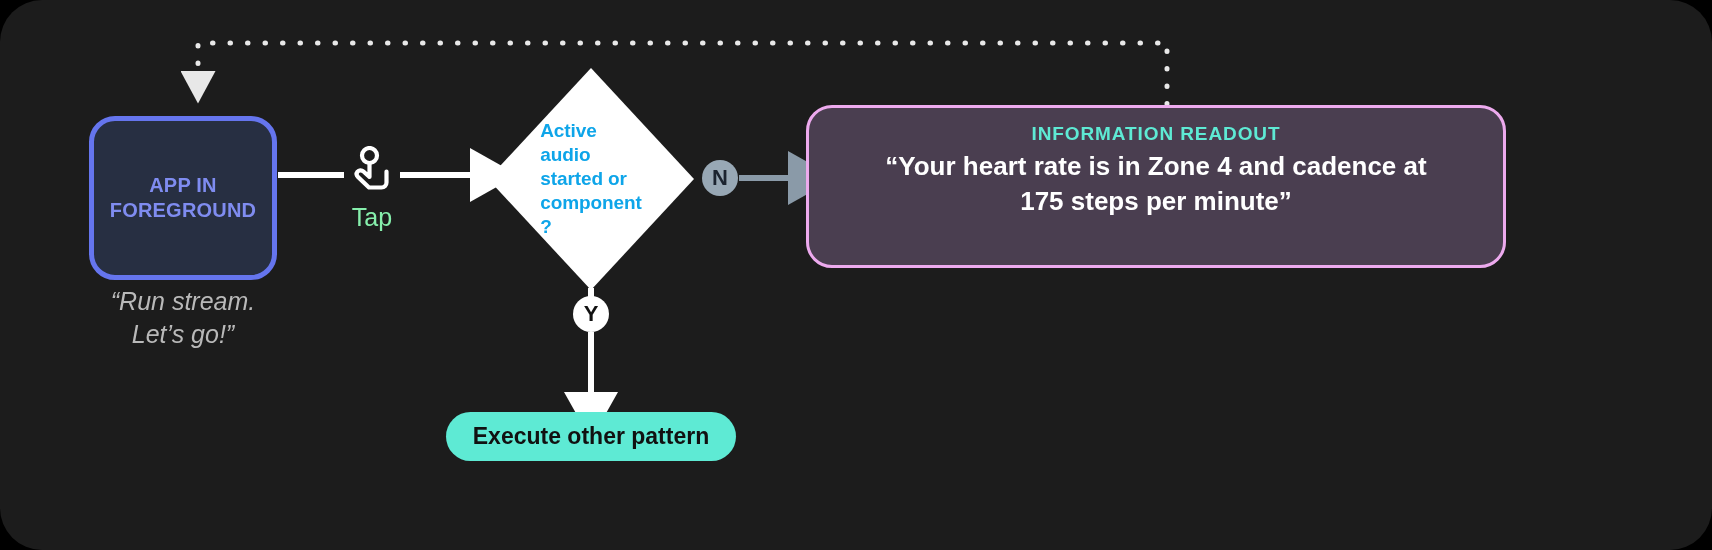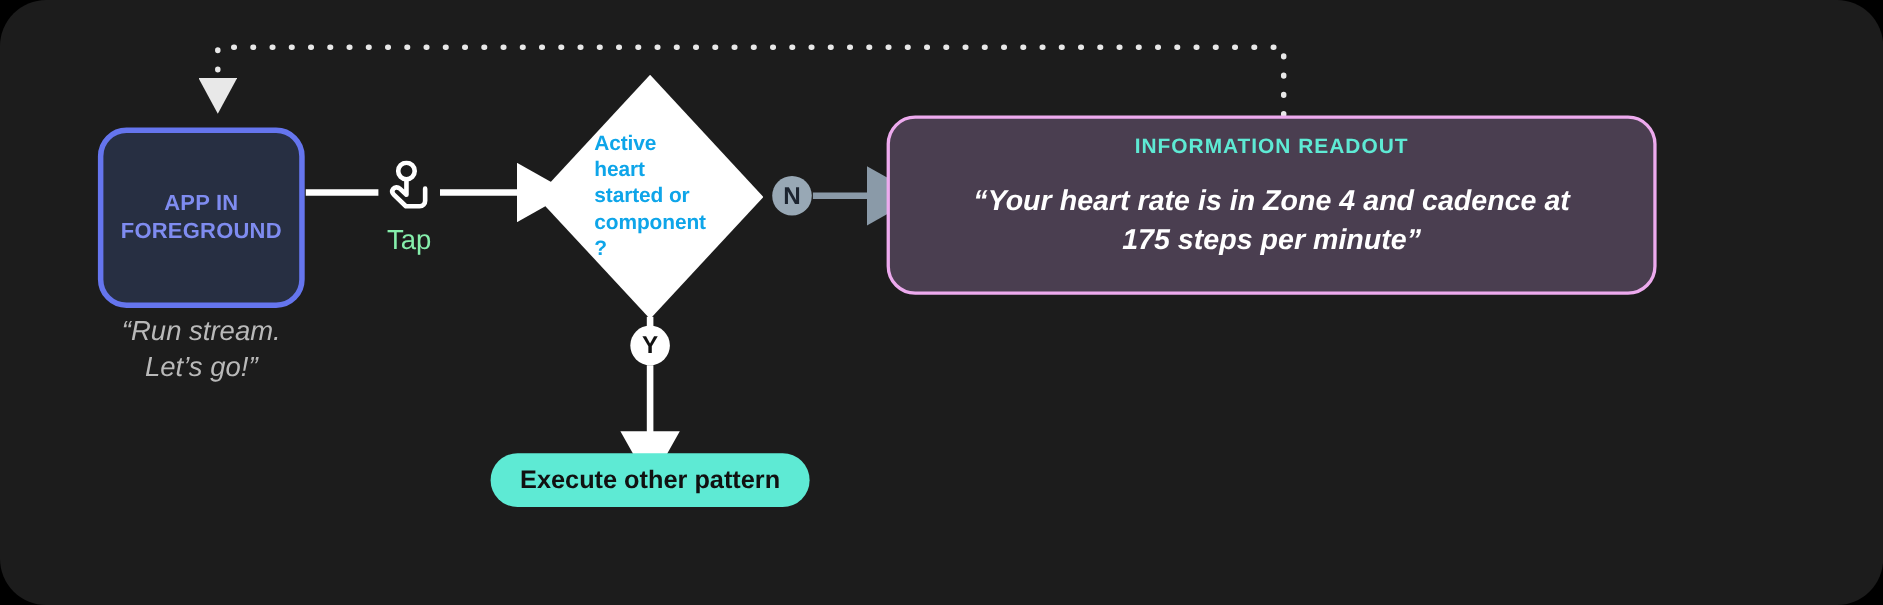--- a/index.html
+++ b/index.html
@@ -256,7 +256,7 @@
     <div class="diamond-text">
       <div>
         <span>Active</span><br>
-        <span>heart</span><br>
+        <span>audio</span><br>
         <span>started or</span><br>
         <span>component</span><br>
         <span>?</span>

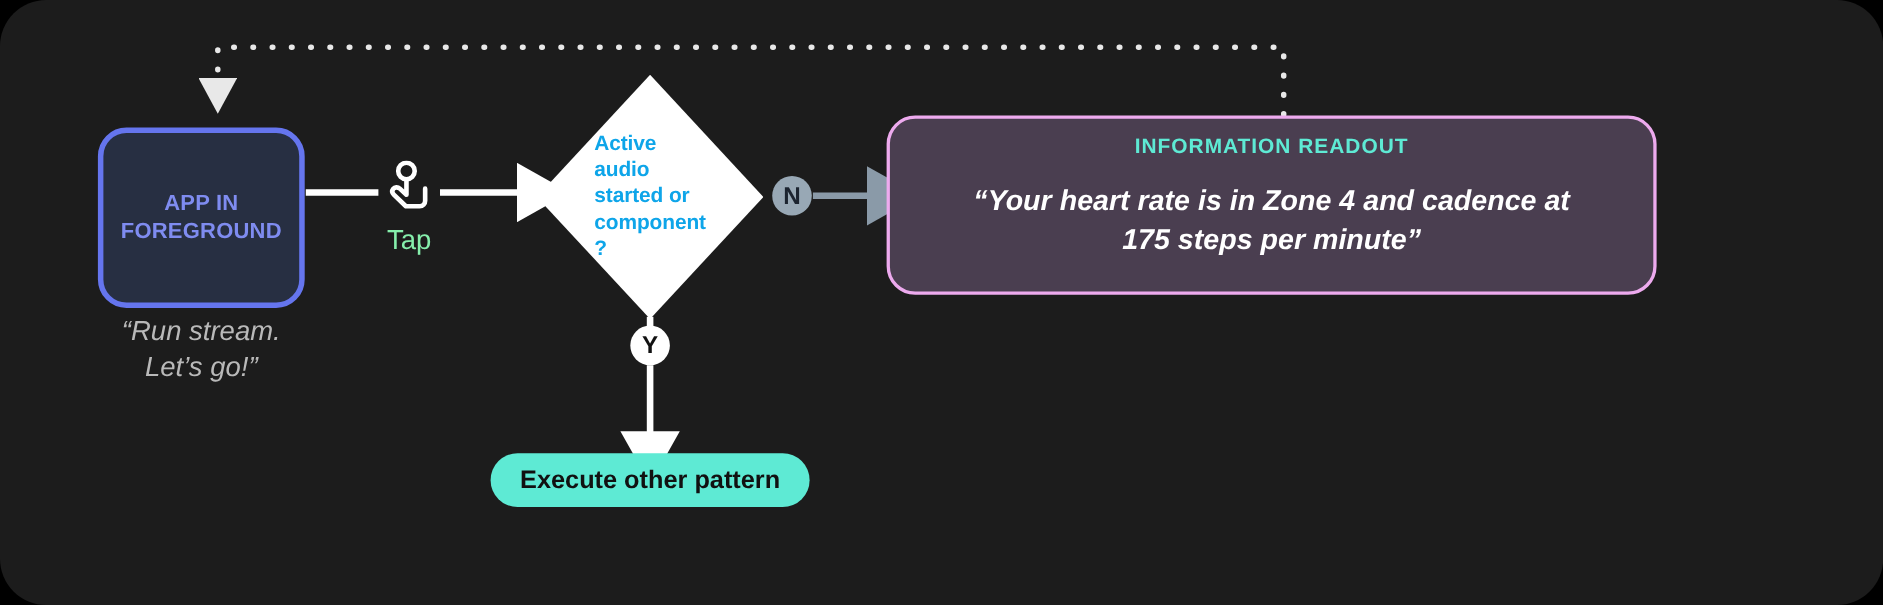--- a/index.html
+++ b/index.html
@@ -168,13 +168,12 @@
     letter-spacing: 0.9px;
   }
   #readout-body {
-    margin-top: 20px;
+    margin-top: 4px;
     width: 640px;
     text-align: center;
     color: #ffffff;
     font-size: 26px;
     font-weight: bold;
-    font-style: italic;
     line-height: 1.36;
   }
 

